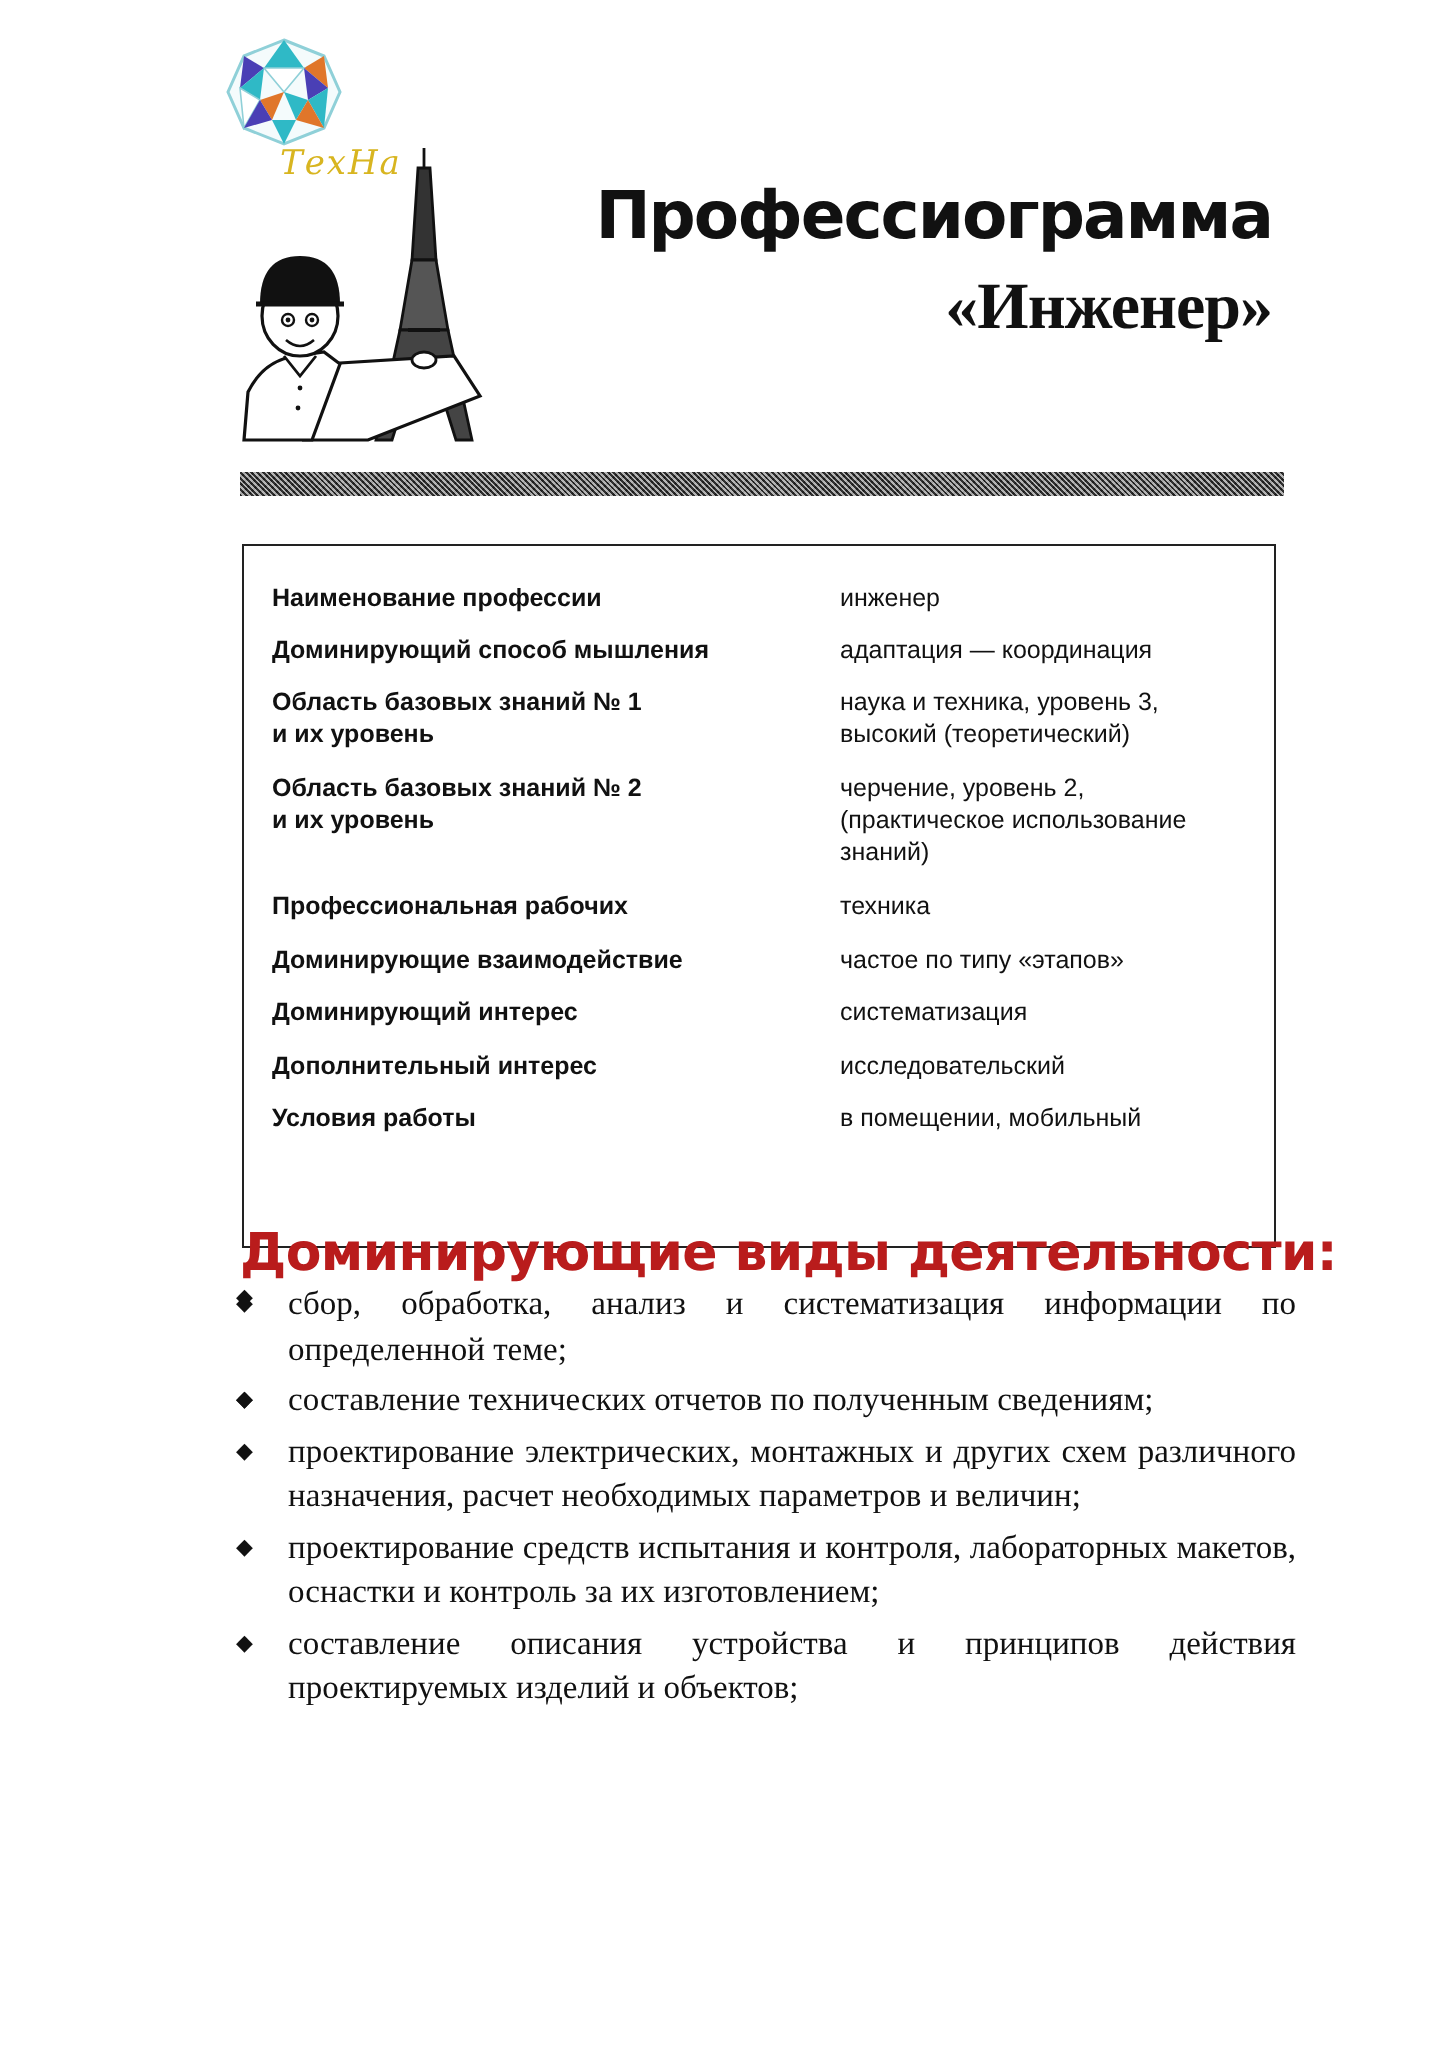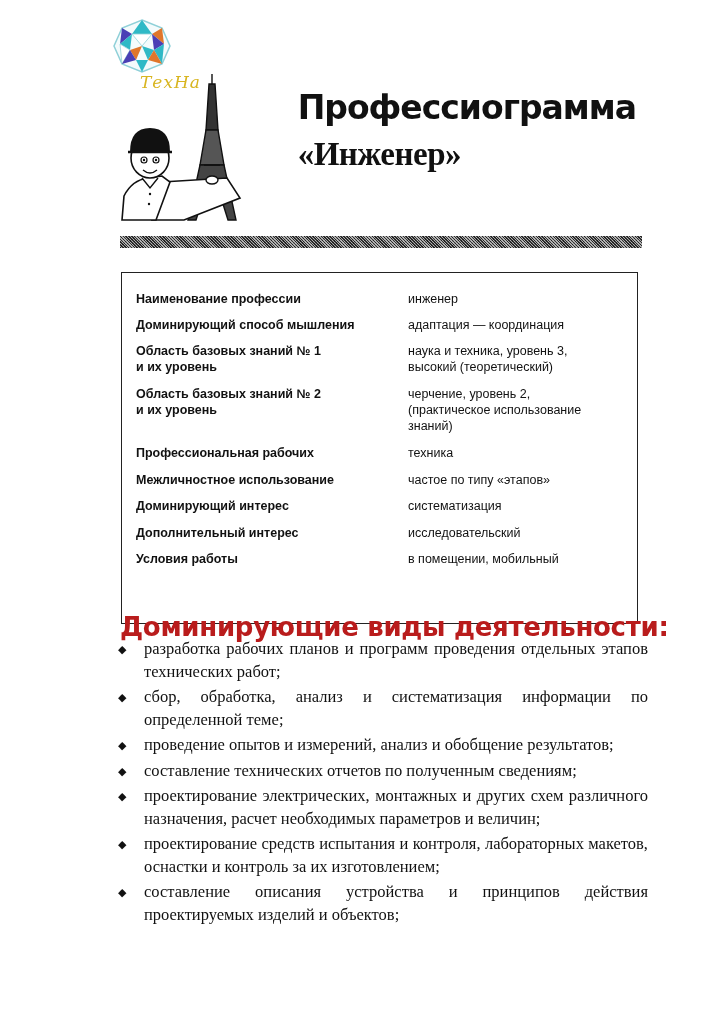--- a/index.html
+++ b/index.html
@@ -14,7 +14,7 @@
   .illus { left: 112px; top: 70px; width: 140px; height: 160px; }
 
   
-  .title { right: 88px; top: 86px; font-family: "DejaVu Sans", sans-serif; font-weight: bold; color: #111; }
+  .title { right: 88px; top: 86px; text-align: right; font-family: "DejaVu Sans", sans-serif; font-weight: bold; color: #111; }
   .title-line1 { font-size: 33px; letter-spacing: -1px; line-height: 44px; }
   .title-line2 { font-size: 33px; letter-spacing: -0.5px; line-height: 48px; font-family: Liberation Serif, serif; }
 

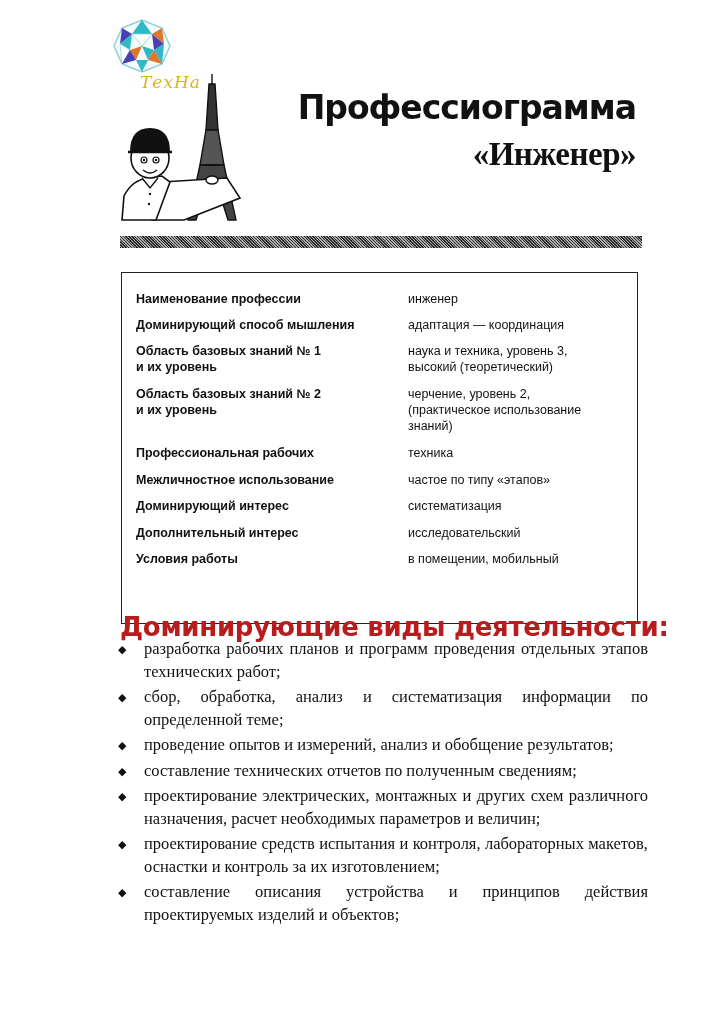--- a/index.html
+++ b/index.html
@@ -29,7 +29,7 @@
   .infobox { left: 121px; top: 272px; width: 517px; height: 352px; border: 1.5px solid #222; box-sizing: border-box; }
   .info-row { position: absolute; left: 14px; width: 490px; font-family: "Liberation Sans", sans-serif; font-size: 12.5px; line-height: 16px; }
   .info-label { position: absolute; left: 0; width: 260px; font-weight: bold; white-space: pre-line; }
-  .info-value { position: absolute; left: 272px; width: 220px; white-space: pre-line; }
+  .info-value { position: absolute; left: 284px; width: 220px; white-space: pre-line; }
 
   
   .section-heading { left: 120px; top: 612px; font-family: "DejaVu Sans", sans-serif; font-weight: bold; font-size: 26px; letter-spacing: -0.3px; color: #b91c1c; }

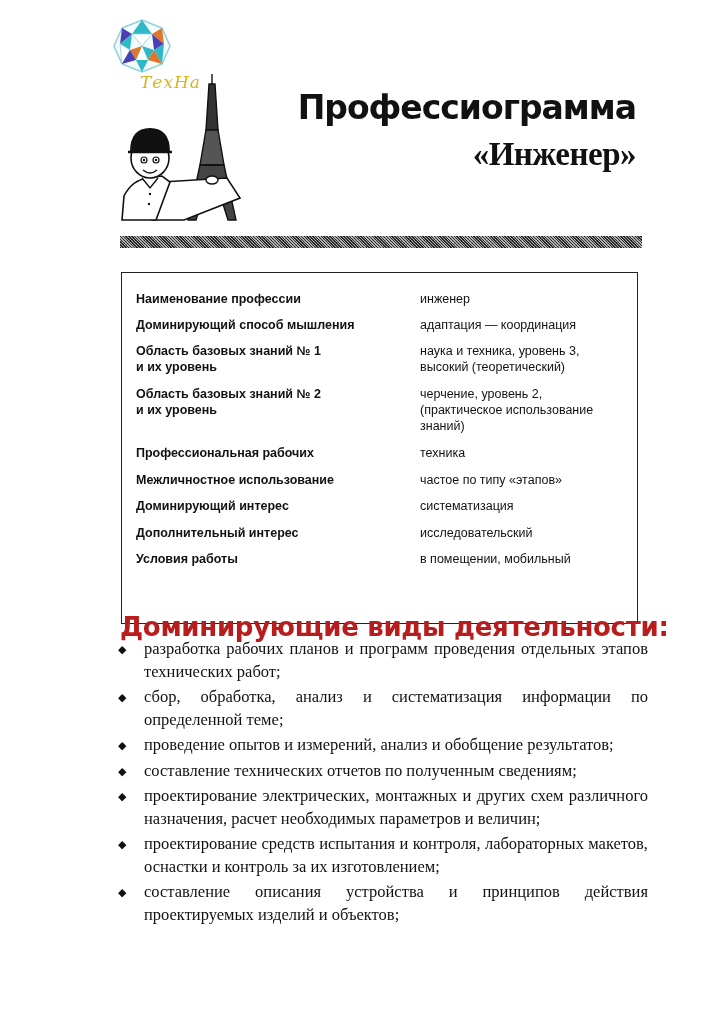--- a/index.html
+++ b/index.html
@@ -129,7 +129,7 @@
     <span class="info-value">техника</span>
   </div>
   <div class="info-row" style="top:199px;">
-    <span class="info-label">Межличностное использование</span>
+    <span class="info-label">Доминирующие взаимодействие</span>
     <span class="info-value">частое по типу «этапов»</span>
   </div>
   <div class="info-row" style="top:225px;">

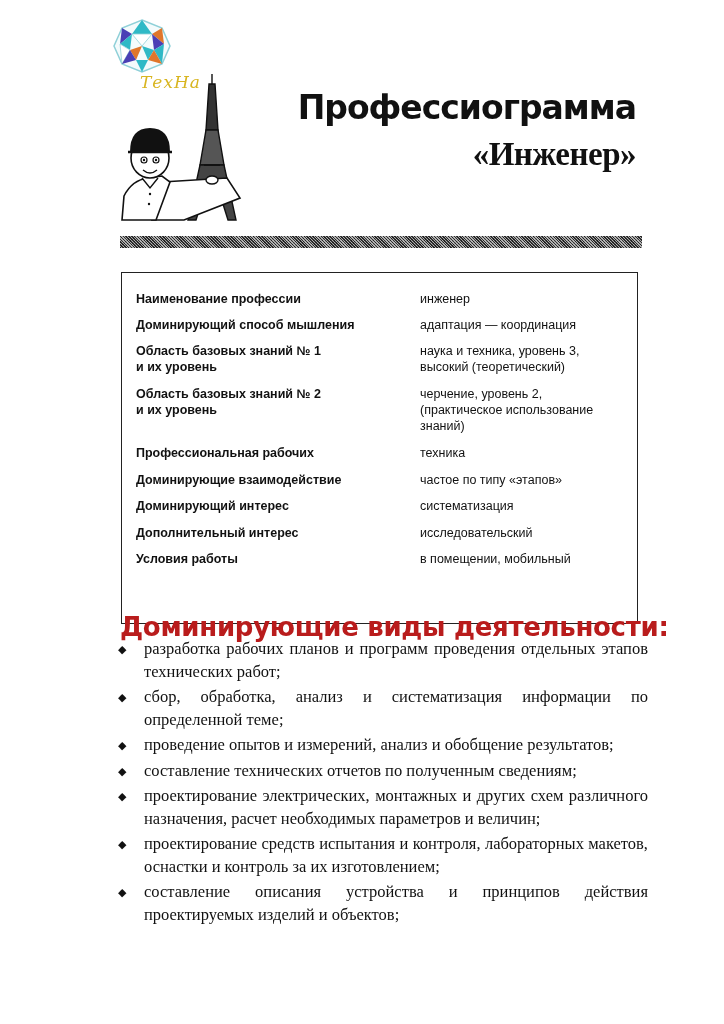--- a/index.html
+++ b/index.html
@@ -149,7 +149,7 @@
 <div class="abs section-heading">Доминирующие виды деятельности:</div>
 
 <ul class="abs bullets">
-  <li><span class="bullet-mark">◆</span><span>разработка рабочих планов и программ проведения отдельных этапов технических работ;</span></li>
+  <li><span class="bullet-mark">◆</span></li>
   <li><span class="bullet-mark">◆</span><span>сбор, обработка, анализ и систематизация информации по определенной теме;</span></li>
   <li><span class="bullet-mark">◆</span><span>проведение опытов и измерений, анализ и обобщение результатов;</span></li>
   <li><span class="bullet-mark">◆</span><span>составление технических отчетов по полученным сведениям;</span></li>

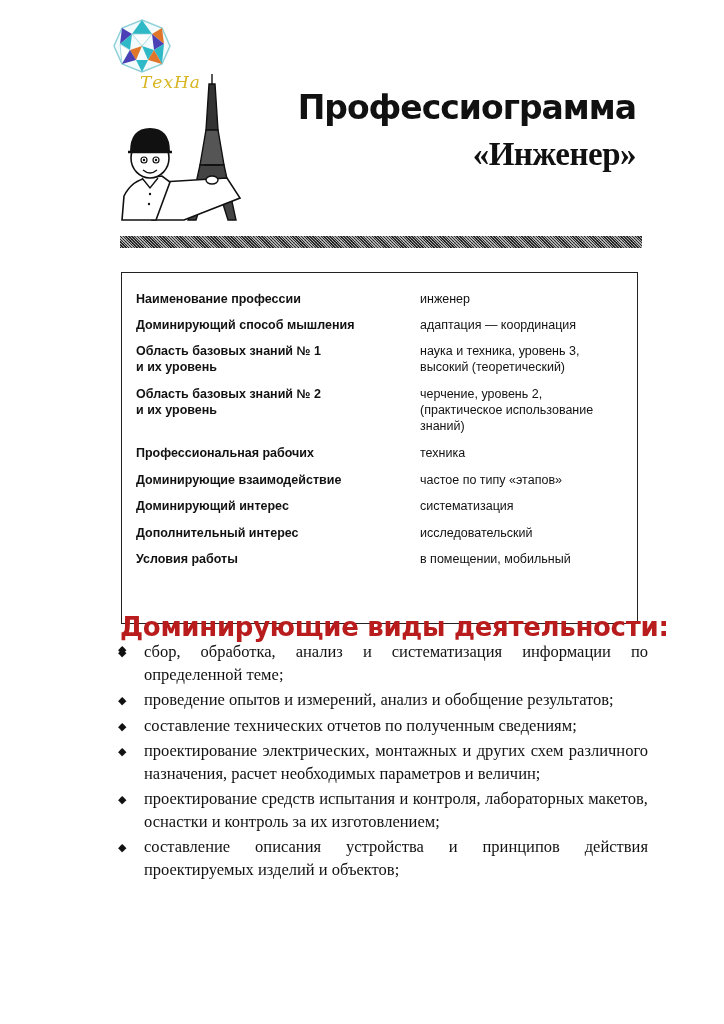--- a/index.html
+++ b/index.html
@@ -151,7 +151,7 @@
 <ul class="abs bullets">
   <li><span class="bullet-mark">◆</span></li>
   <li><span class="bullet-mark">◆</span><span>сбор, обработка, анализ и систематизация информации по определенной теме;</span></li>
-  <li><span class="bullet-mark">◆</span><span>проведение опытов и измерений, анализ и обобщение результатов;</span></li>
+  <li><span class="bullet-mark">◆</span></li>
   <li><span class="bullet-mark">◆</span><span>составление технических отчетов по полученным сведениям;</span></li>
   <li><span class="bullet-mark">◆</span><span>проектирование электрических, монтажных и других схем различного назначения, расчет необходимых параметров и величин;</span></li>
   <li><span class="bullet-mark">◆</span><span>проектирование средств испытания и контроля, лабораторных макетов, оснастки и контроль за их изготовлением;</span></li>

